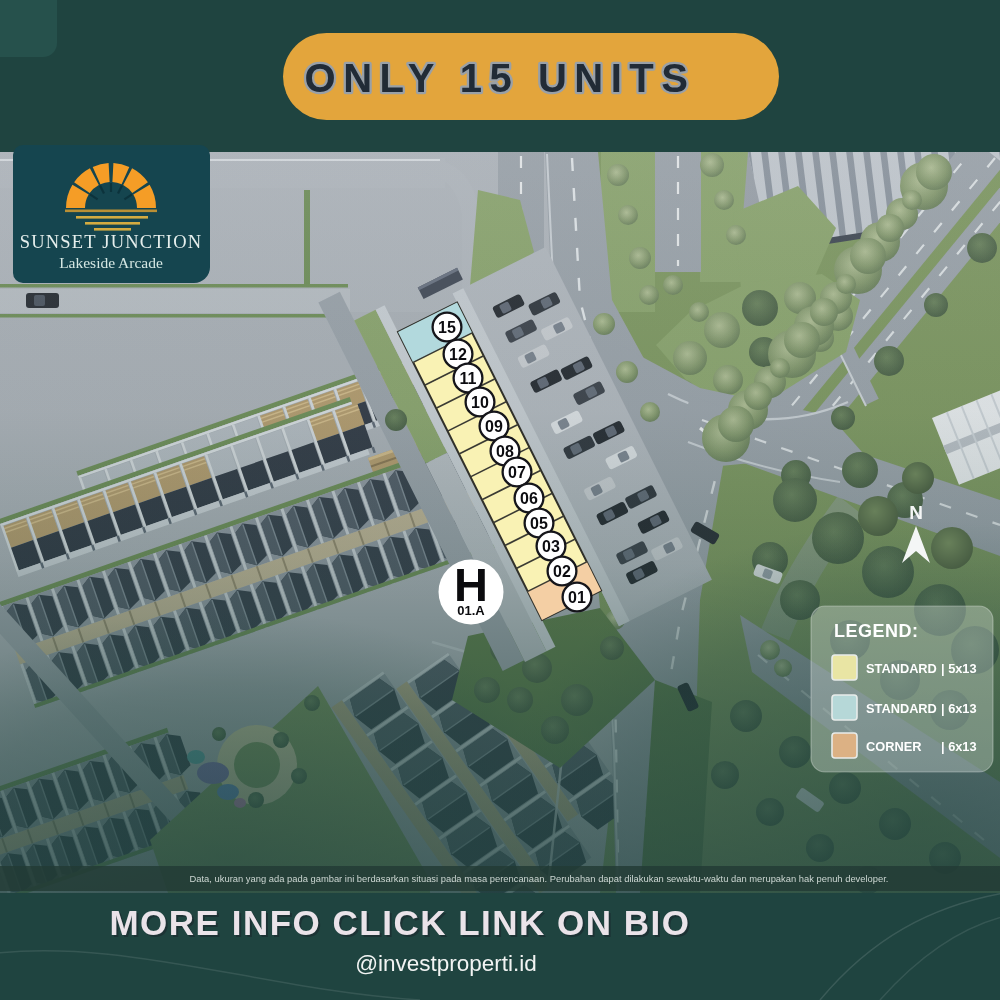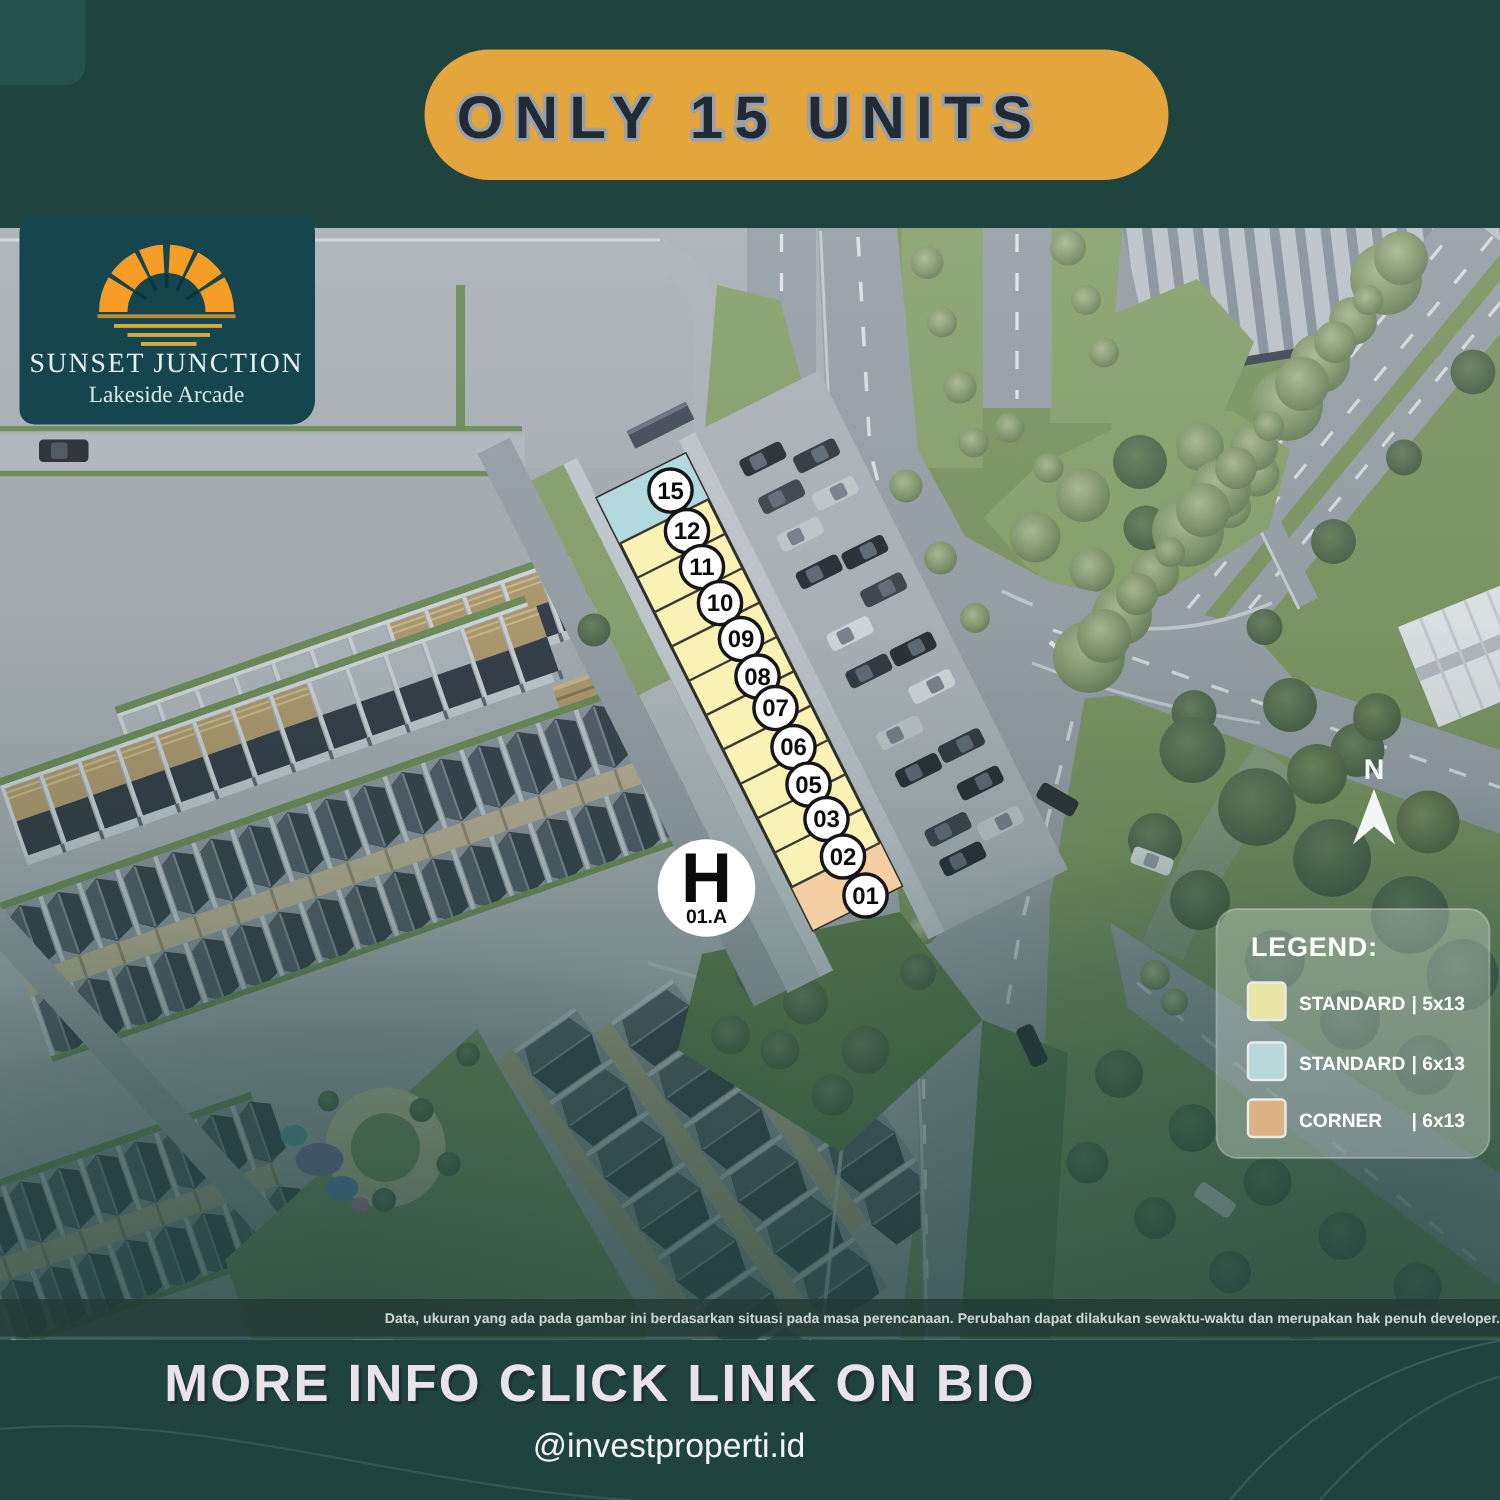--- a/index.html
+++ b/index.html
@@ -1086,7 +1086,7 @@
 </svg>
 
 <div class="abs" style="left:0;top:866px;width:1000px;height:25px;background:rgba(34,58,53,0.82)"></div>
-<div class="abs" style="left:0;top:866px;width:1000px;height:25px;line-height:25px;text-align:right;text-indent:78px;font-size:9.4px;font-weight:bold;color:#ccd6d2">Data, ukuran yang ada pada gambar ini berdasarkan situasi pada masa perencanaan. Perubahan dapat dilakukan sewaktu-waktu dan merupakan hak penuh developer.</div>
+<div class="abs" style="left:0;top:866px;width:1000px;height:25px;line-height:25px;text-align:center;text-indent:78px;font-size:9.4px;font-weight:normal;color:#ccd6d2">Data, ukuran yang ada pada gambar ini berdasarkan situasi pada masa perencanaan. Perubahan dapat dilakukan sewaktu-waktu dan merupakan hak penuh developer.</div>
 
 <div class="abs" style="left:0;top:903px;width:800px;text-align:center;font-size:35px;font-weight:bold;letter-spacing:1.5px;color:#eae3e9;text-shadow:2px 2px 0 rgba(25,28,38,0.45)">MORE INFO CLICK LINK ON BIO</div>
 

